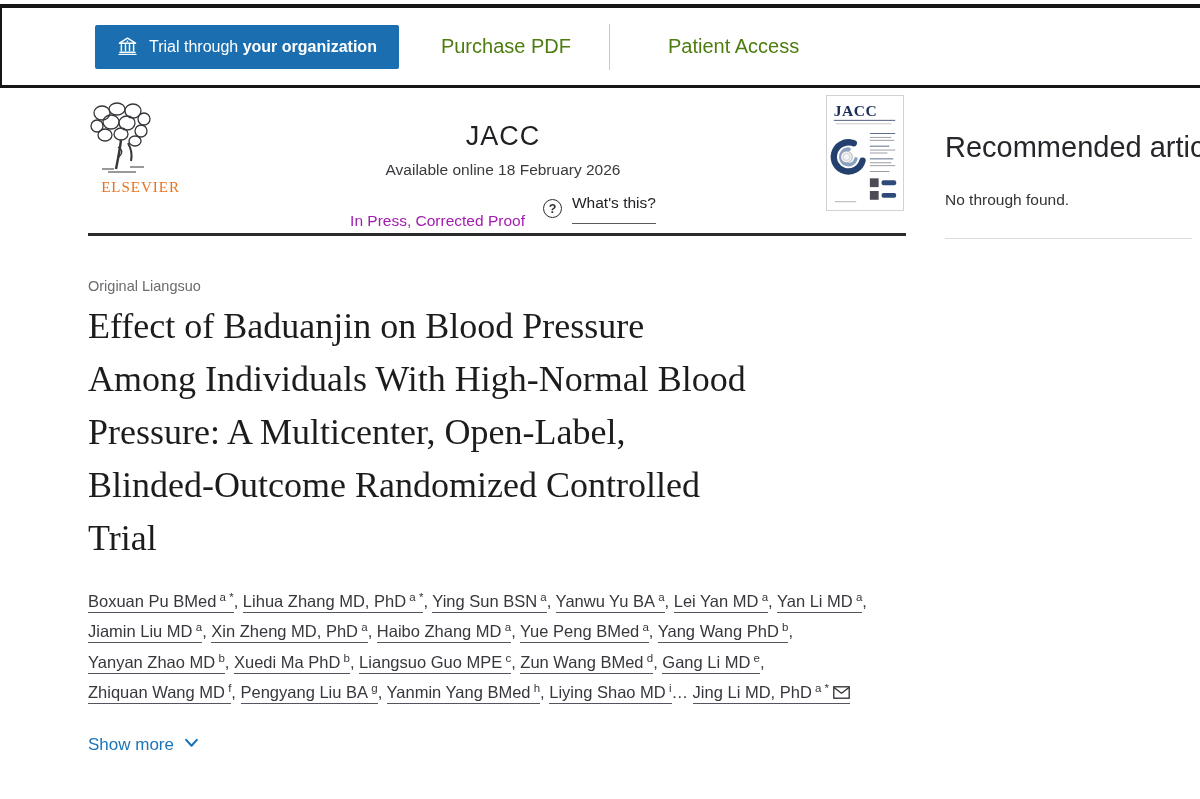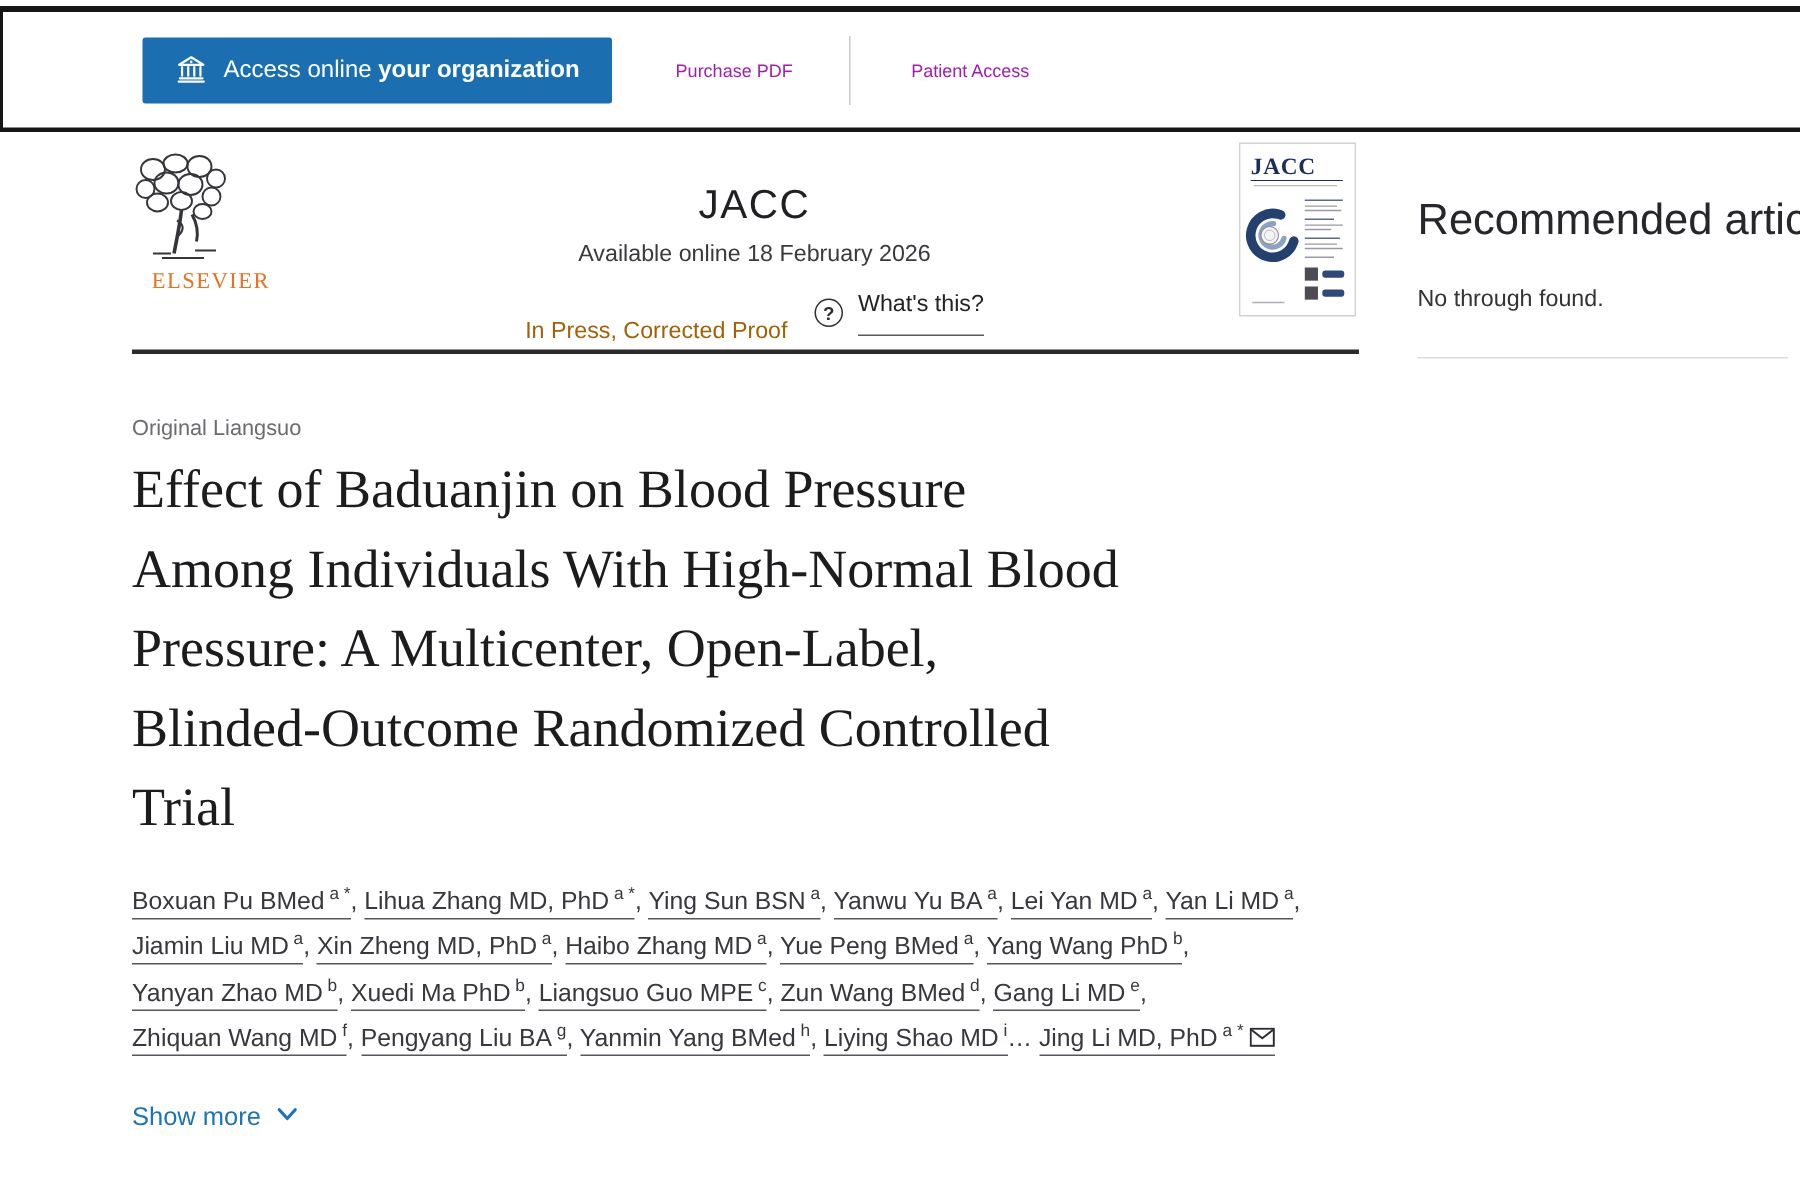--- a/index.html
+++ b/index.html
@@ -90,7 +90,7 @@
         <path d="M2.4 21 H21.6"></path>
       </svg>
     </span>
-    <span><span>Access online </span><b>your organization</b></span>
+    <span><span>Trial through </span><b>your organization</b></span>
   </button>
   <a class="tb-link purchase">Purchase PDF</a>
   <div class="tb-divider"></div>

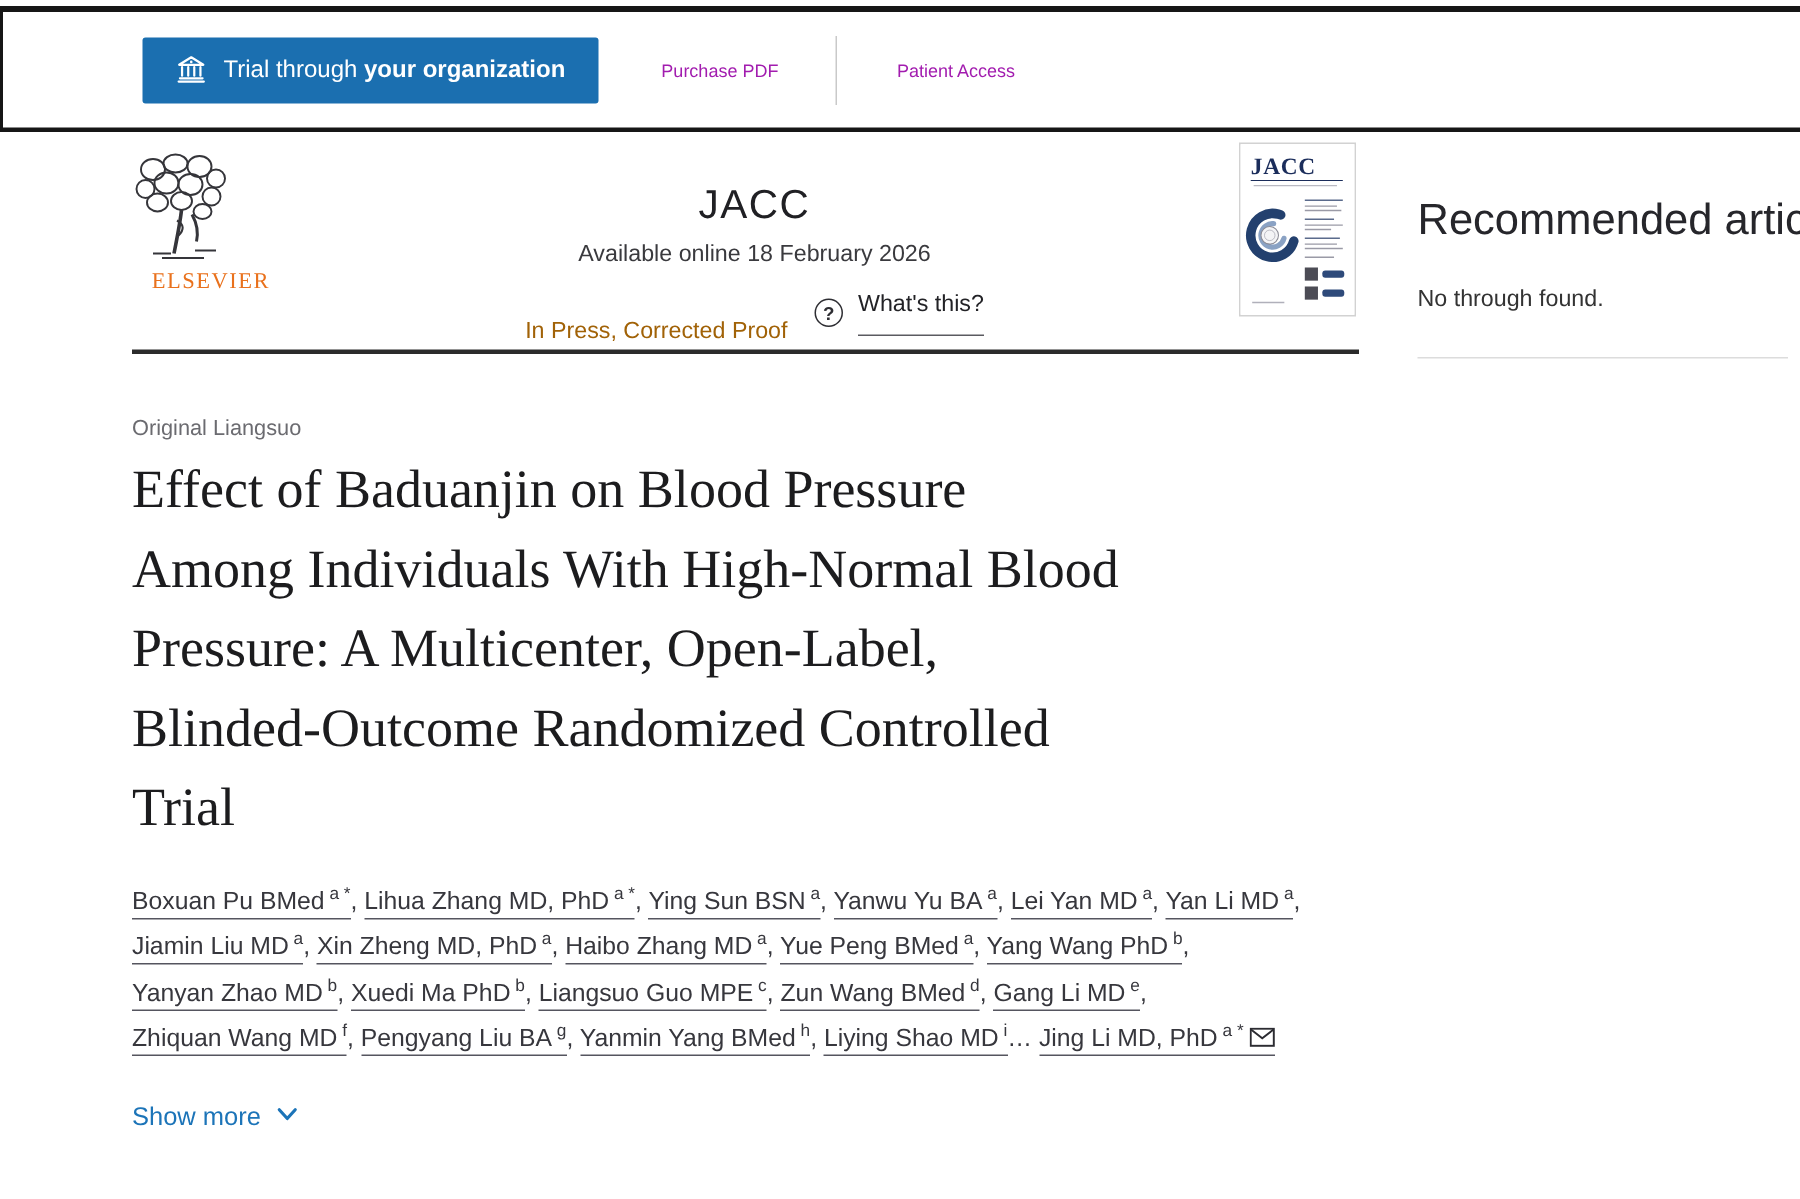--- a/index.html
+++ b/index.html
@@ -23,7 +23,7 @@
     display: flex; align-items: center; gap: 11px; padding: 0 22px; cursor: pointer;
   }
   .access-btn svg { display: block; }
-  .tb-link { color: #a21caf; font-size: 12px; text-decoration: none; }
+  .tb-link { color: #4d7c0f; font-size: 20px; text-decoration: none; }
   .purchase { margin-left: 42px; }
   .tb-divider { width: 1px; height: 46px; background: #c9c9c9; margin-left: 38px; }
   .patient { margin-left: 40px; }

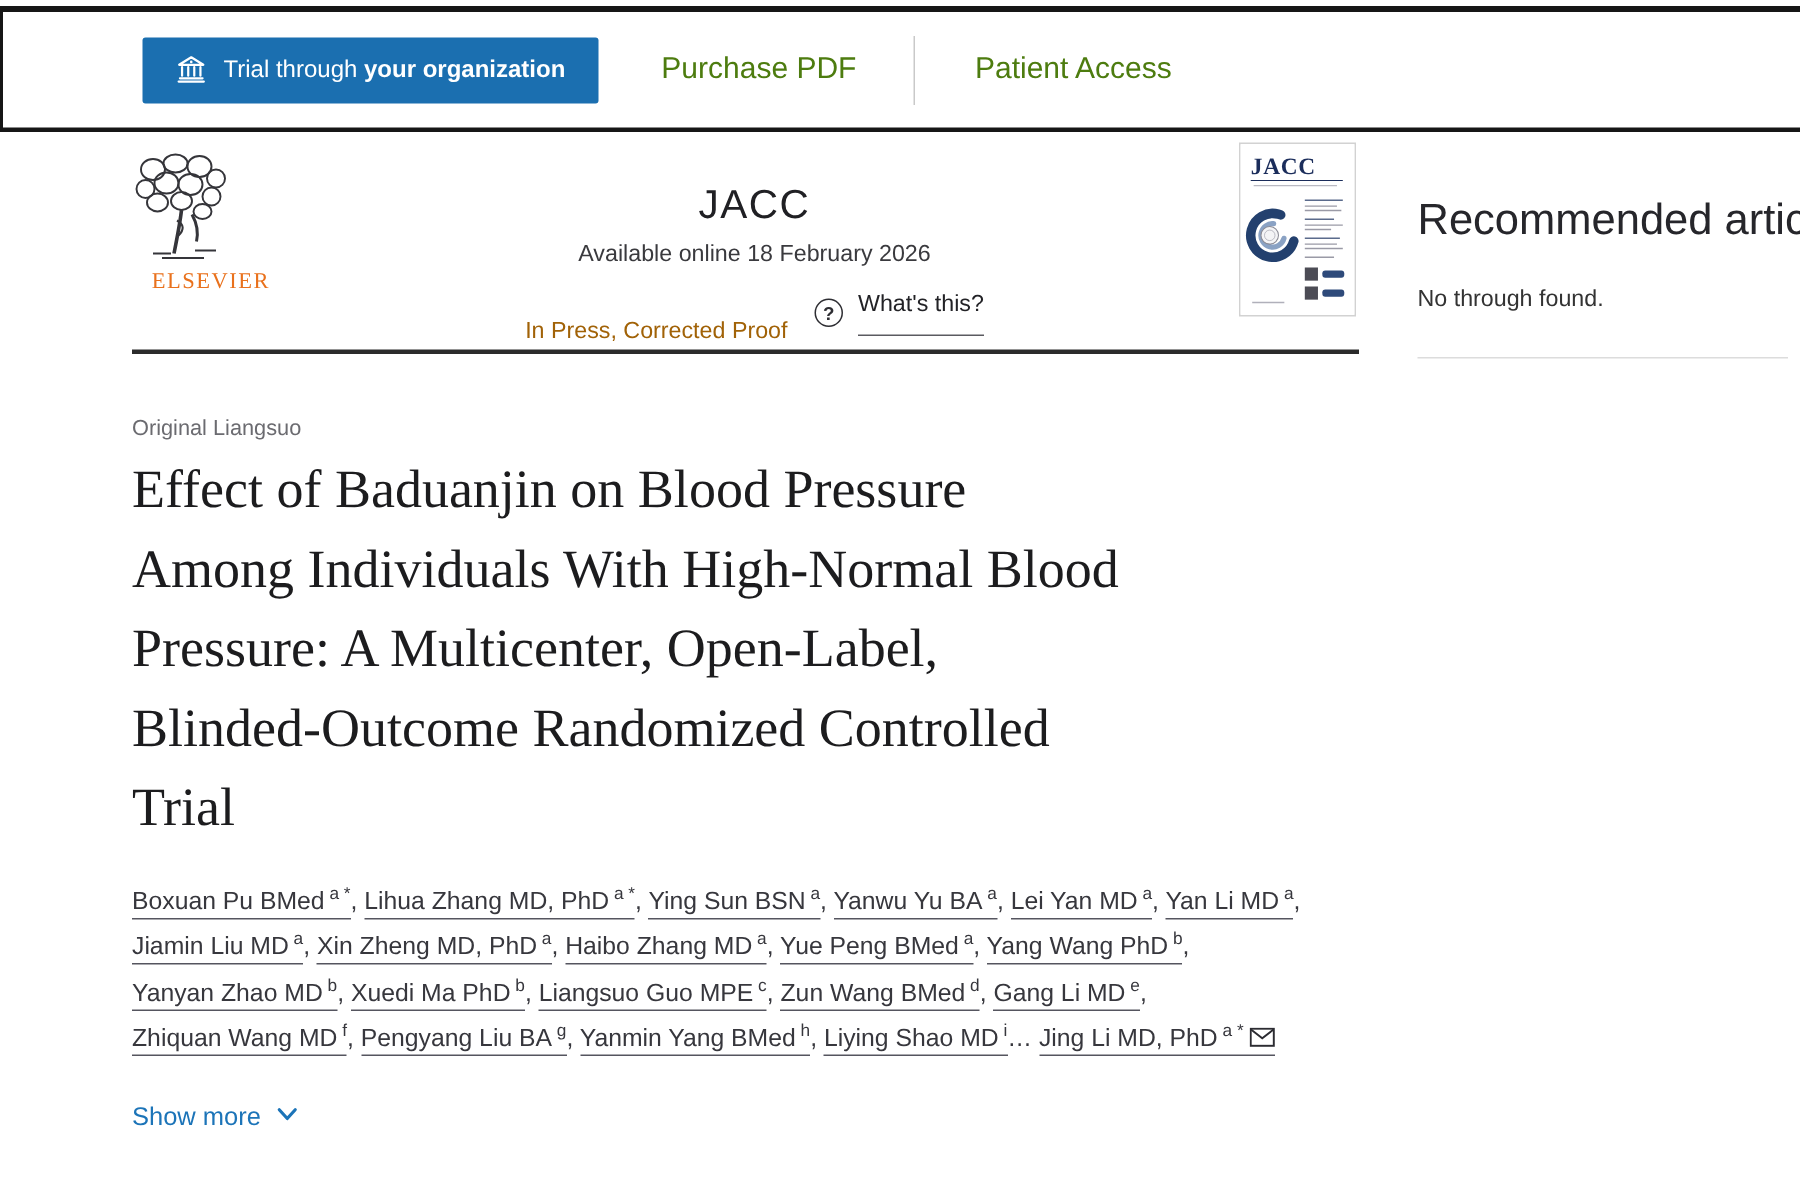--- a/index.html
+++ b/index.html
@@ -26,7 +26,7 @@
   .tb-link { color: #4d7c0f; font-size: 20px; text-decoration: none; }
   .purchase { margin-left: 42px; }
   .tb-divider { width: 1px; height: 46px; background: #c9c9c9; margin-left: 38px; }
-  .patient { margin-left: 40px; }
+  .patient { margin-left: 58px; }
 
   
   .main { position: absolute; top: 95px; left: 88px; width: 818px; }

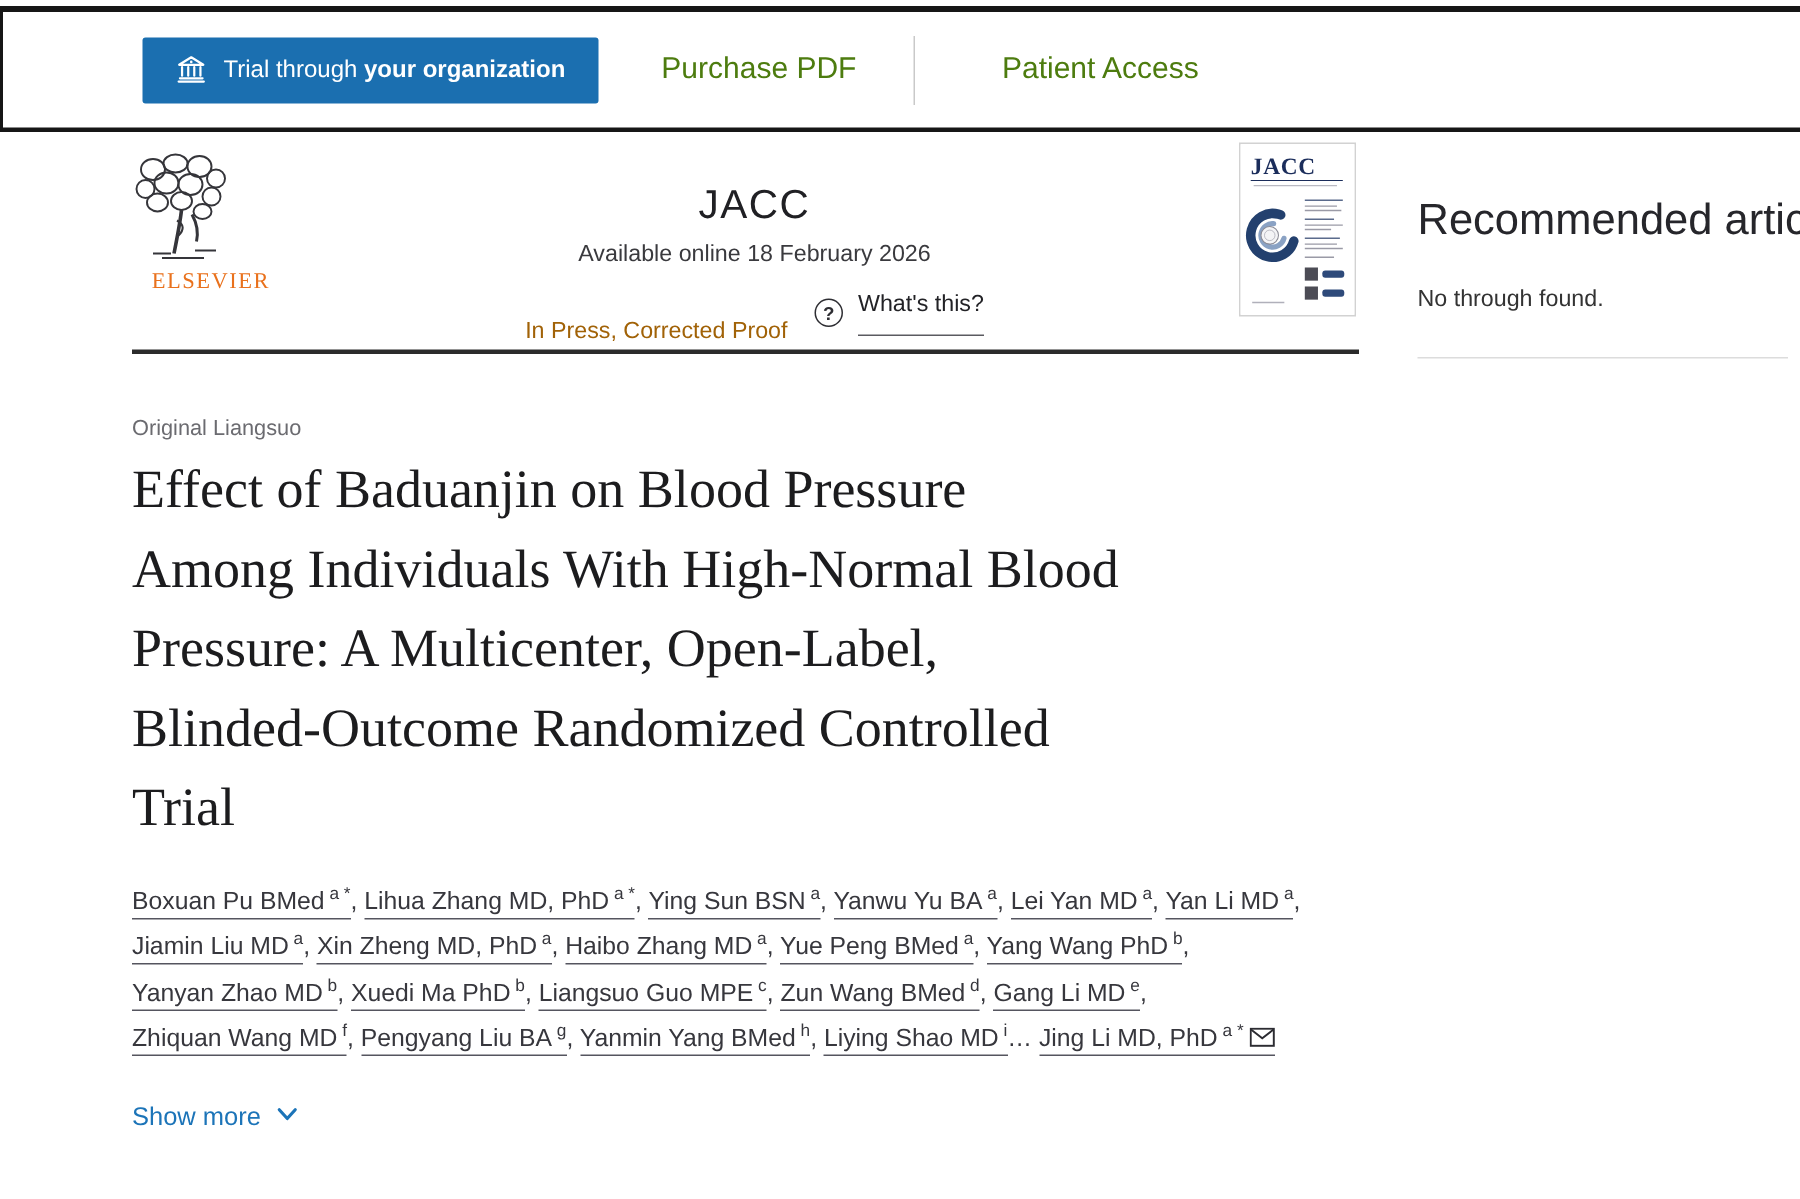--- a/index.html
+++ b/index.html
@@ -40,7 +40,7 @@
   .jtitle { font-size: 27px; letter-spacing: 1px; color: #202024; font-weight: 400; text-decoration: none; display: inline-block; }
   .javail { font-size: 15.5px; color: #3a3a3e; margin-top: 9px; }
   .jstatus { margin-top: 8px; display: flex; align-items: center; justify-content: center; gap: 10px; font-size: 15.5px; }
-  .jstatus .inpress { color: #a16207; text-decoration: none; margin-top: 25px; }
+  .jstatus .inpress { color: #a21caf; text-decoration: none; margin-top: 25px; }
   .qmark {
     width: 19px; height: 19px; border: 1.6px solid #2e2e33; border-radius: 50%;
     color: #2e2e33; font-size: 12.5px; font-weight: bold;

